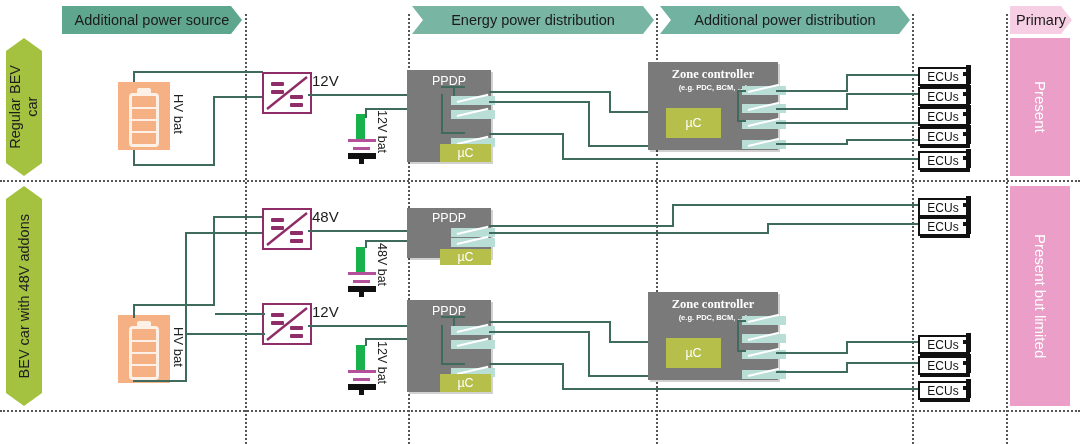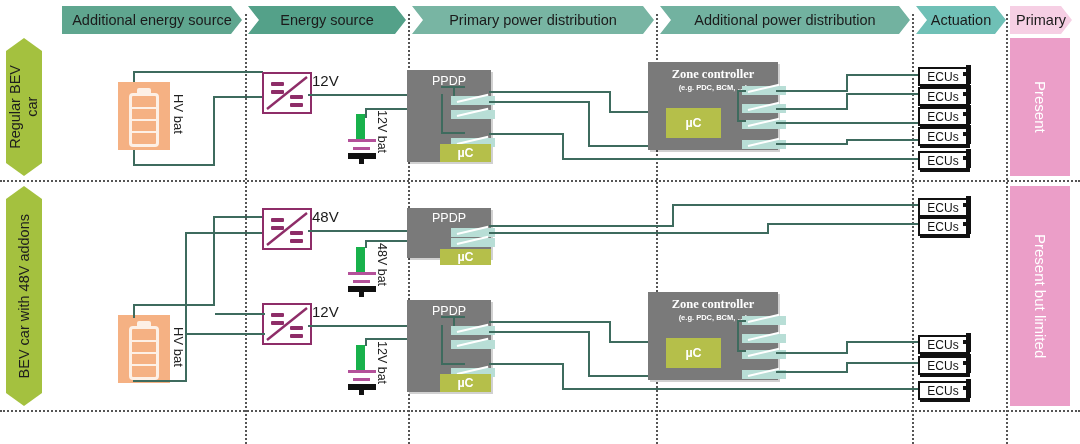--- a/index.html
+++ b/index.html
@@ -80,7 +80,7 @@
 <div id="stage">
 
   <div class="hdr arrow" style="left:62px;width:180px;background:#5fa68f;">
-    <span>Additional energy source</span>
+    <span>Additional power source</span>
     </div>
 
   <div class="hdr arrowin" style="left:248px;width:158px;background:#54a189;">

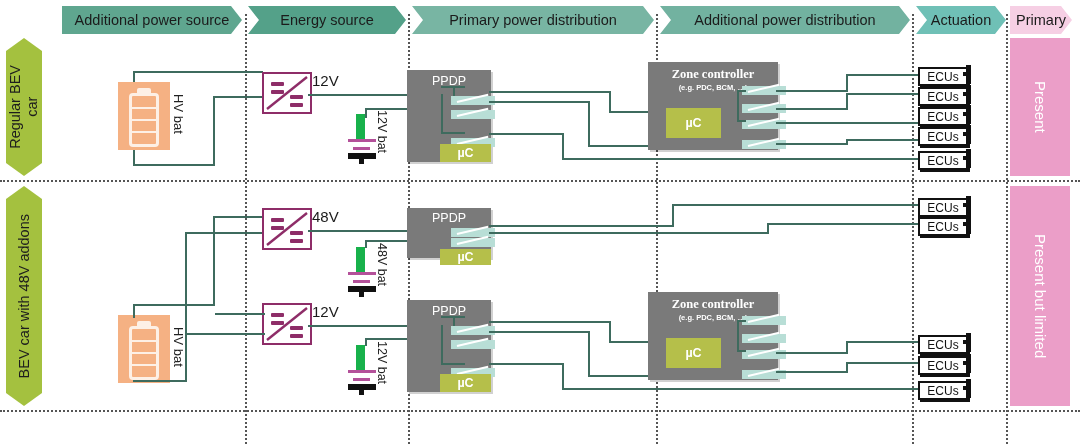--- a/index.html
+++ b/index.html
@@ -83,9 +83,6 @@
     <span>Additional power source</span>
     </div>
 
-  <div class="hdr arrowin" style="left:248px;width:158px;background:#54a189;">
-    <span>Energy source</span>
-    </div>
 
   <div class="hdr arrowin" style="left:412px;width:242px;background:#78b5a3;">
     <span>Primary power distribution</span>

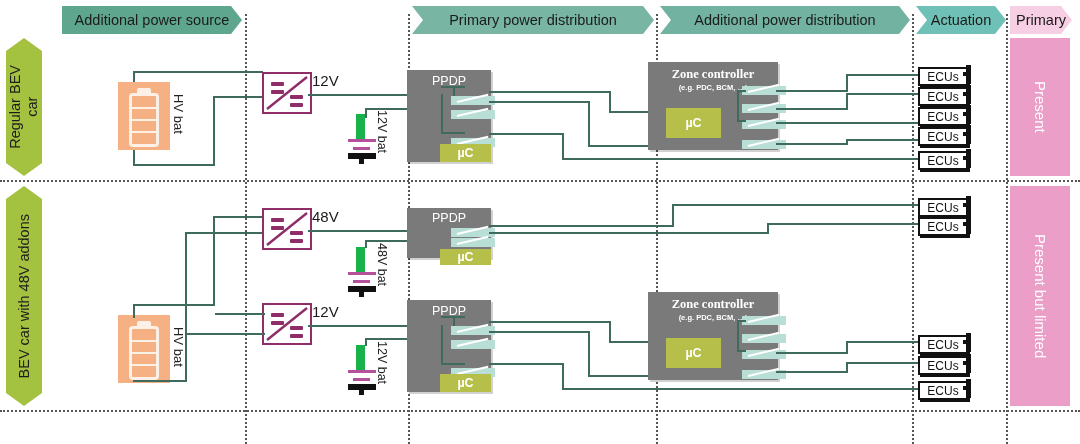--- a/index.html
+++ b/index.html
@@ -85,7 +85,7 @@
 
 
   <div class="hdr arrowin" style="left:412px;width:242px;background:#78b5a3;">
-    <span>Primary power distribution</span>
+    <span>Energy power distribution</span>
     </div>
 
   <div class="hdr arrowin" style="left:660px;width:250px;background:#72b2a0;">

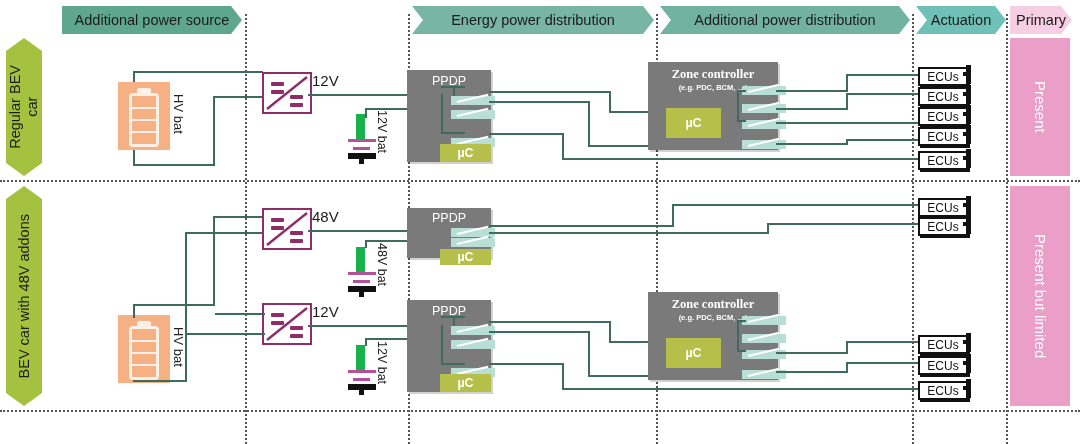--- a/index.html
+++ b/index.html
@@ -92,9 +92,6 @@
     <span>Additional power distribution</span>
     </div>
 
-  <div class="hdr arrowin" style="left:916px;width:90px;background:#6fc0b6;">
-    <span>Actuation</span>
-    </div>
 
   <div class="hdr arrow" style="left:1010px;width:62px;background:#f6cfe4;">
     <span>Primary</span>

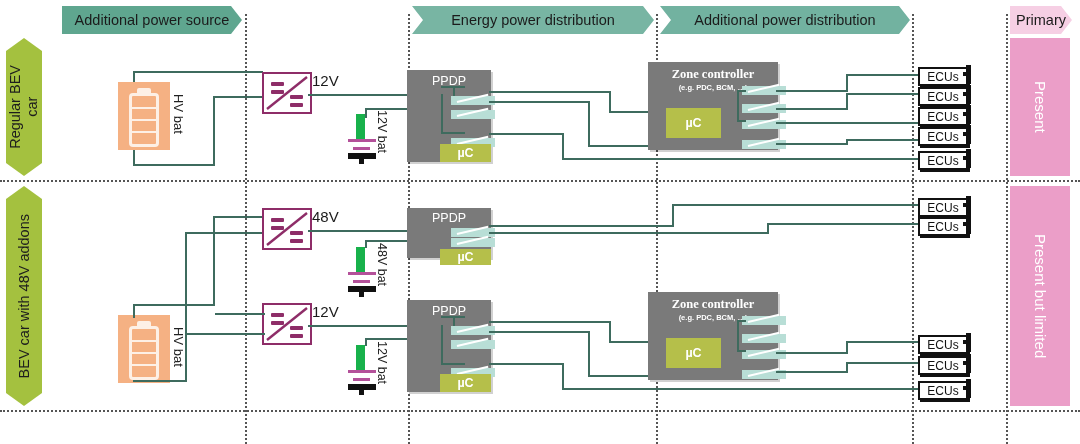--- a/index.html
+++ b/index.html
@@ -56,7 +56,7 @@
   .blk-grey{position:absolute;background:#7a7a7a;box-shadow:2px 2px 0 rgba(0,0,0,.18);}
   .blk-title{position:absolute;left:0;width:100%;text-align:center;color:#ffffff;}
   .uc{position:absolute;background:#b5bf4a;display:flex;align-items:center;
-      justify-content:center;color:#ffffff;font-size:12.5px;font-weight:bold;}
+      justify-content:center;color:#ffffff;font-size:12.5px;font-weight:normal;}
 
   
   .sw{position:absolute;height:9px;background:#b8ded6;}

